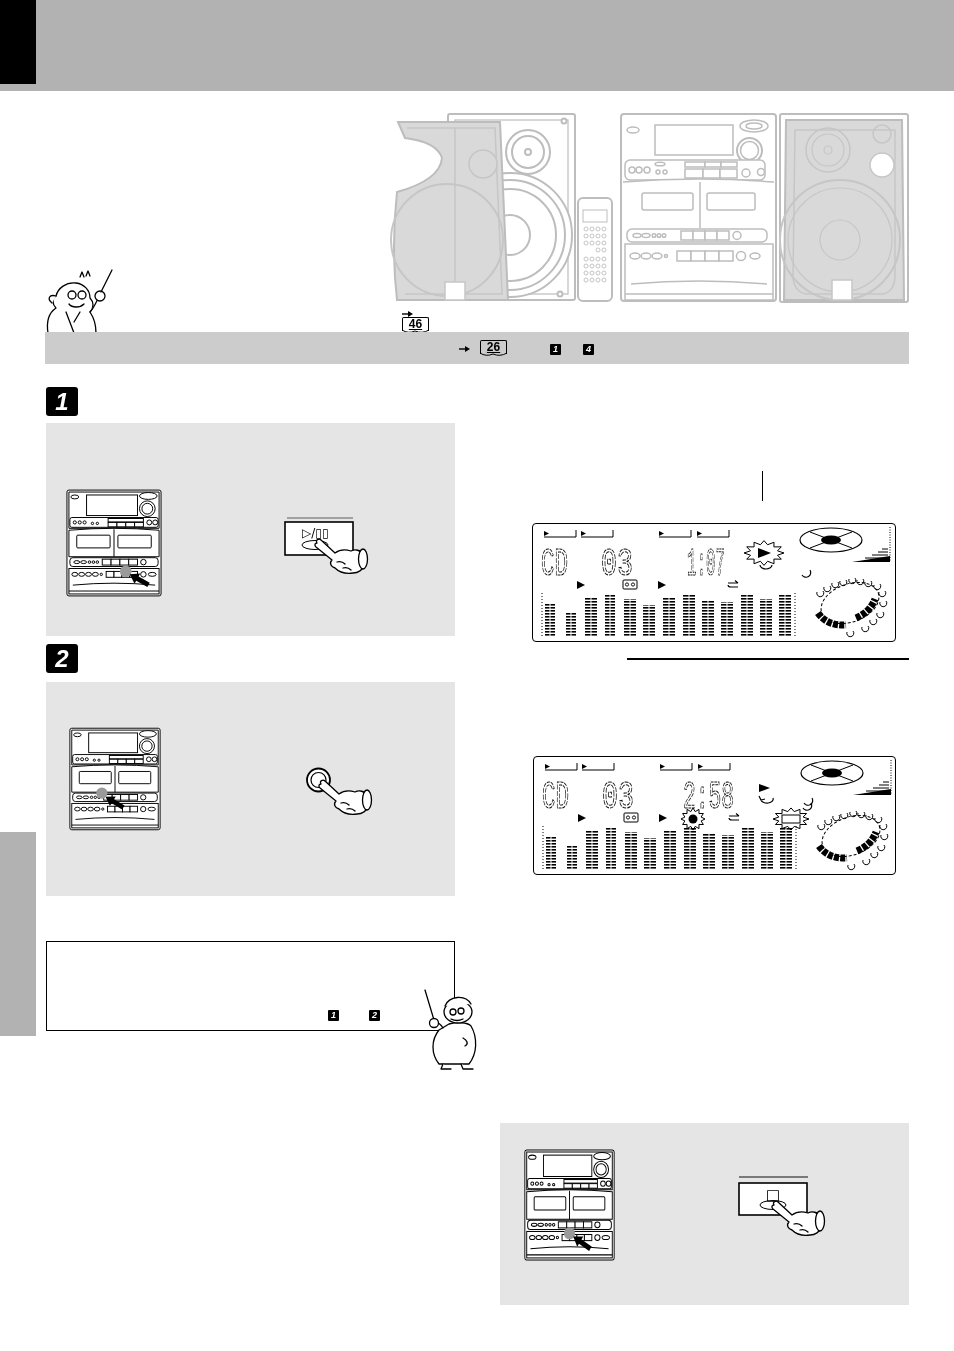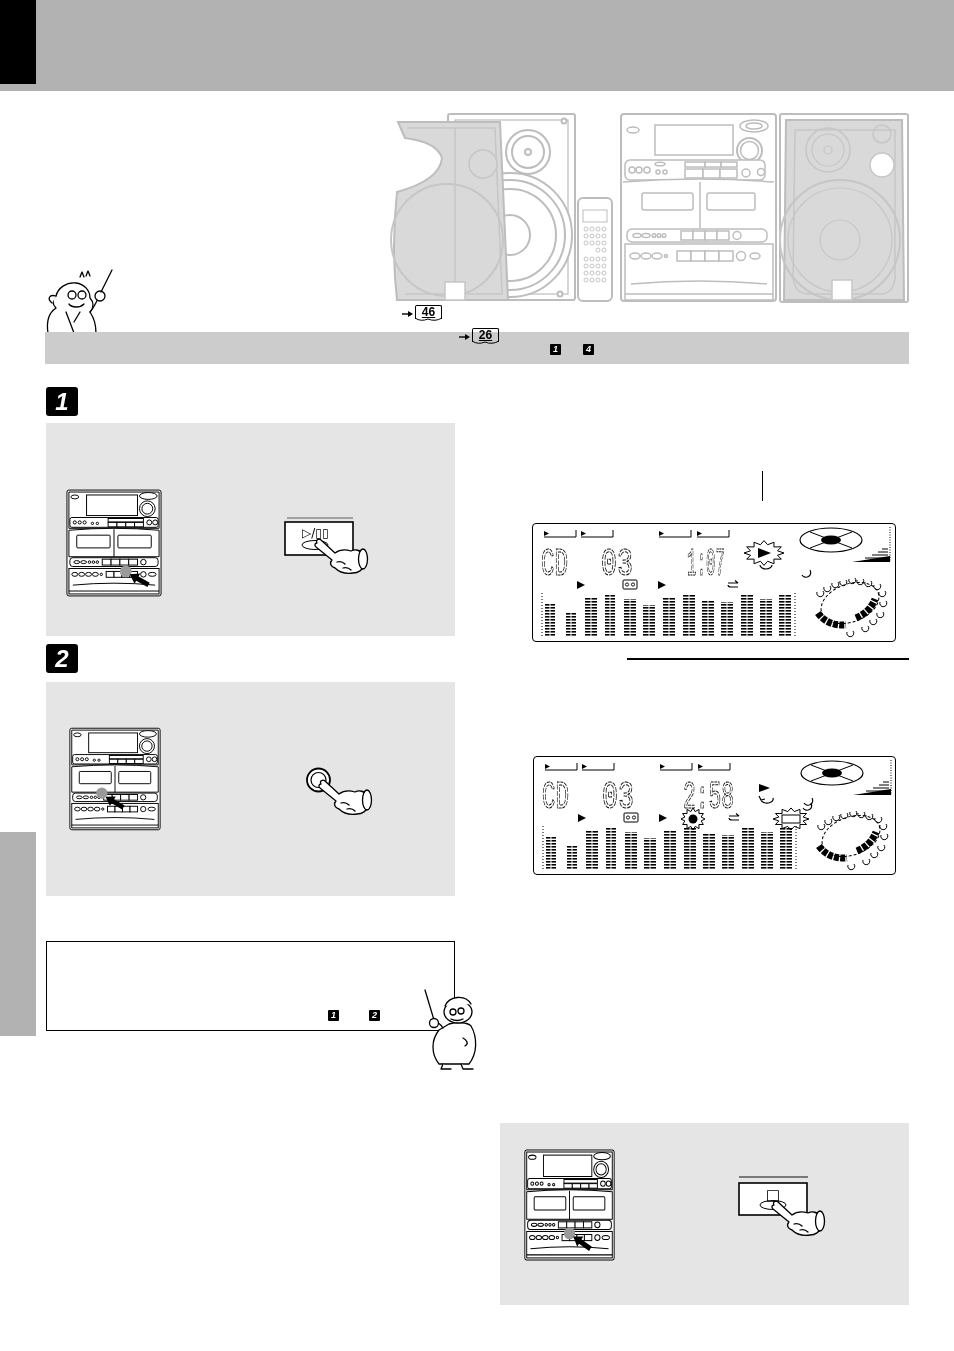--- a/index.html
+++ b/index.html
@@ -335,7 +335,7 @@
   </g>
 </svg>
 
-<div class="abs page-ref" style="left:402px;top:305px;">
+<div class="abs page-ref" style="left:402px;top:305px;flex-direction:column;">
   <svg class="ref-arrow" width="11" height="6" viewBox="0 0 11 6">
     <line x1="0" y1="3" x2="7" y2="3" stroke="#000" stroke-width="1.4"></line>
     <polygon points="6,0 11,3 6,6" fill="#000"></polygon>

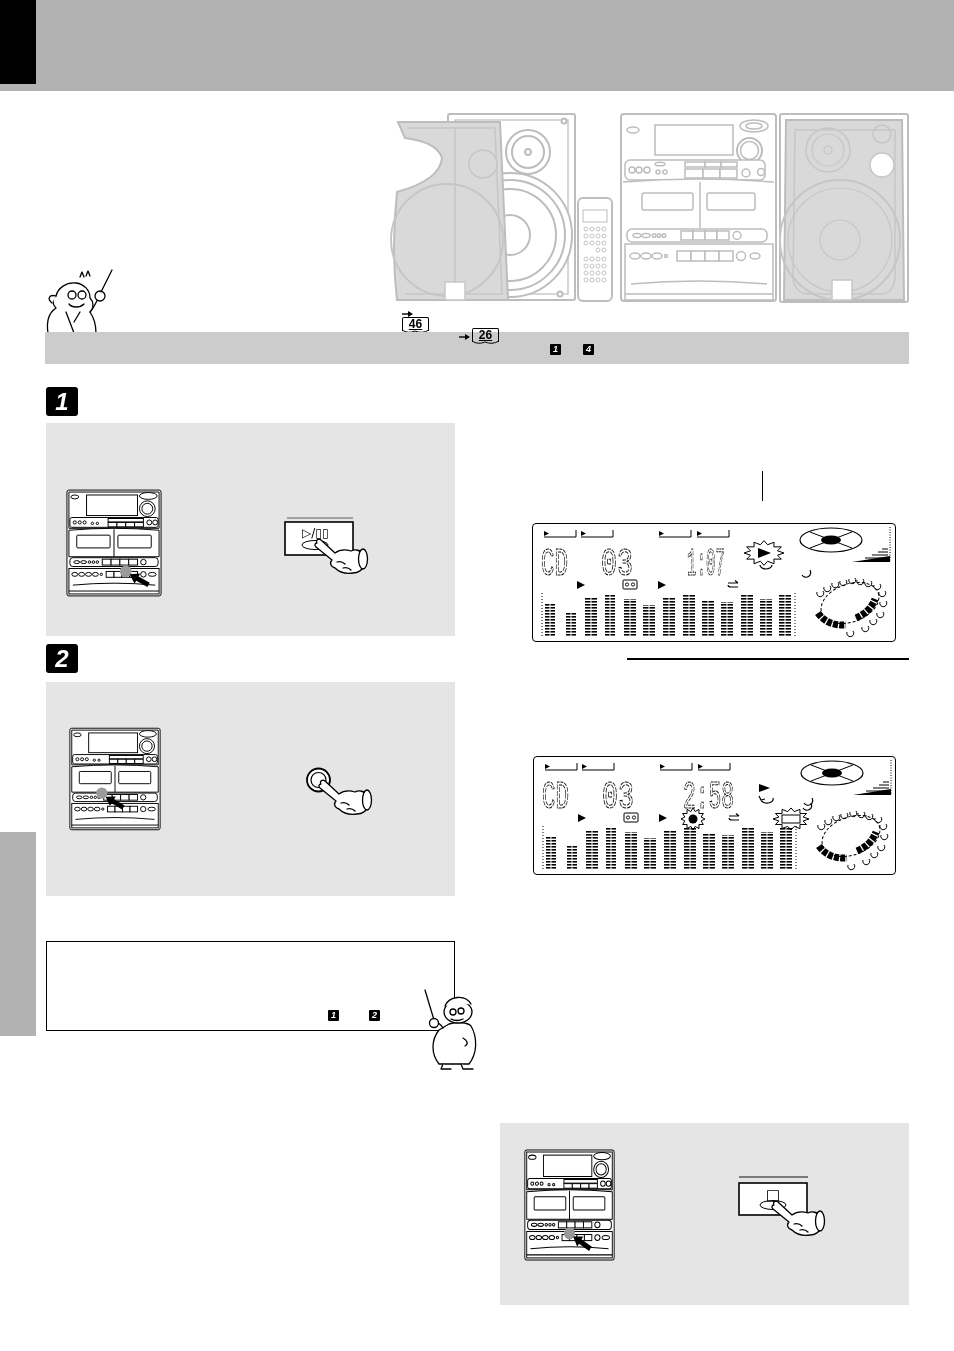--- a/index.html
+++ b/index.html
@@ -364,7 +364,7 @@
 </svg>
 
 <div class="abs band"></div>
-<div class="abs page-ref" style="left:459px;top:328px;">
+<div class="abs page-ref" style="left:459px;top:340px;gap:8px;">
   <svg class="ref-arrow" width="11" height="6" viewBox="0 0 11 6">
     <line x1="0" y1="3" x2="7" y2="3" stroke="#000" stroke-width="1.4"></line>
     <polygon points="6,0 11,3 6,6" fill="#000"></polygon>

